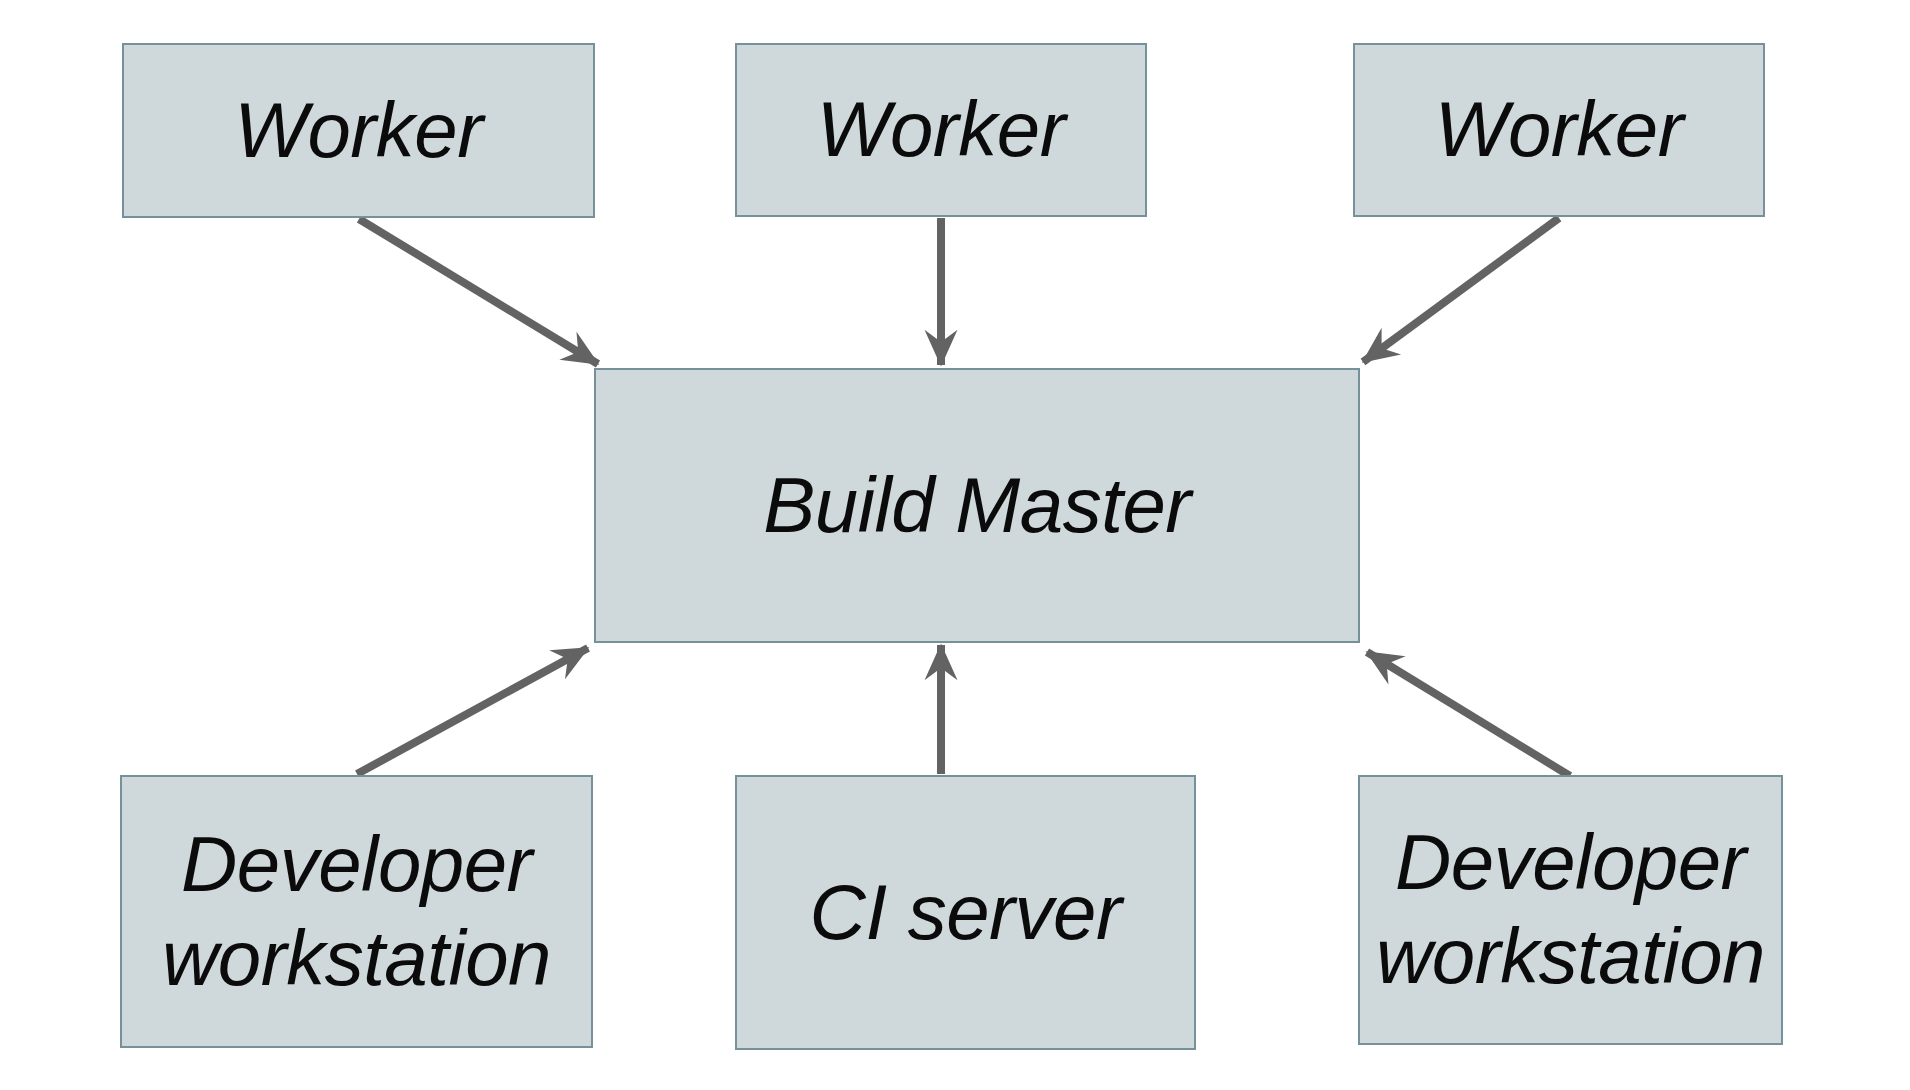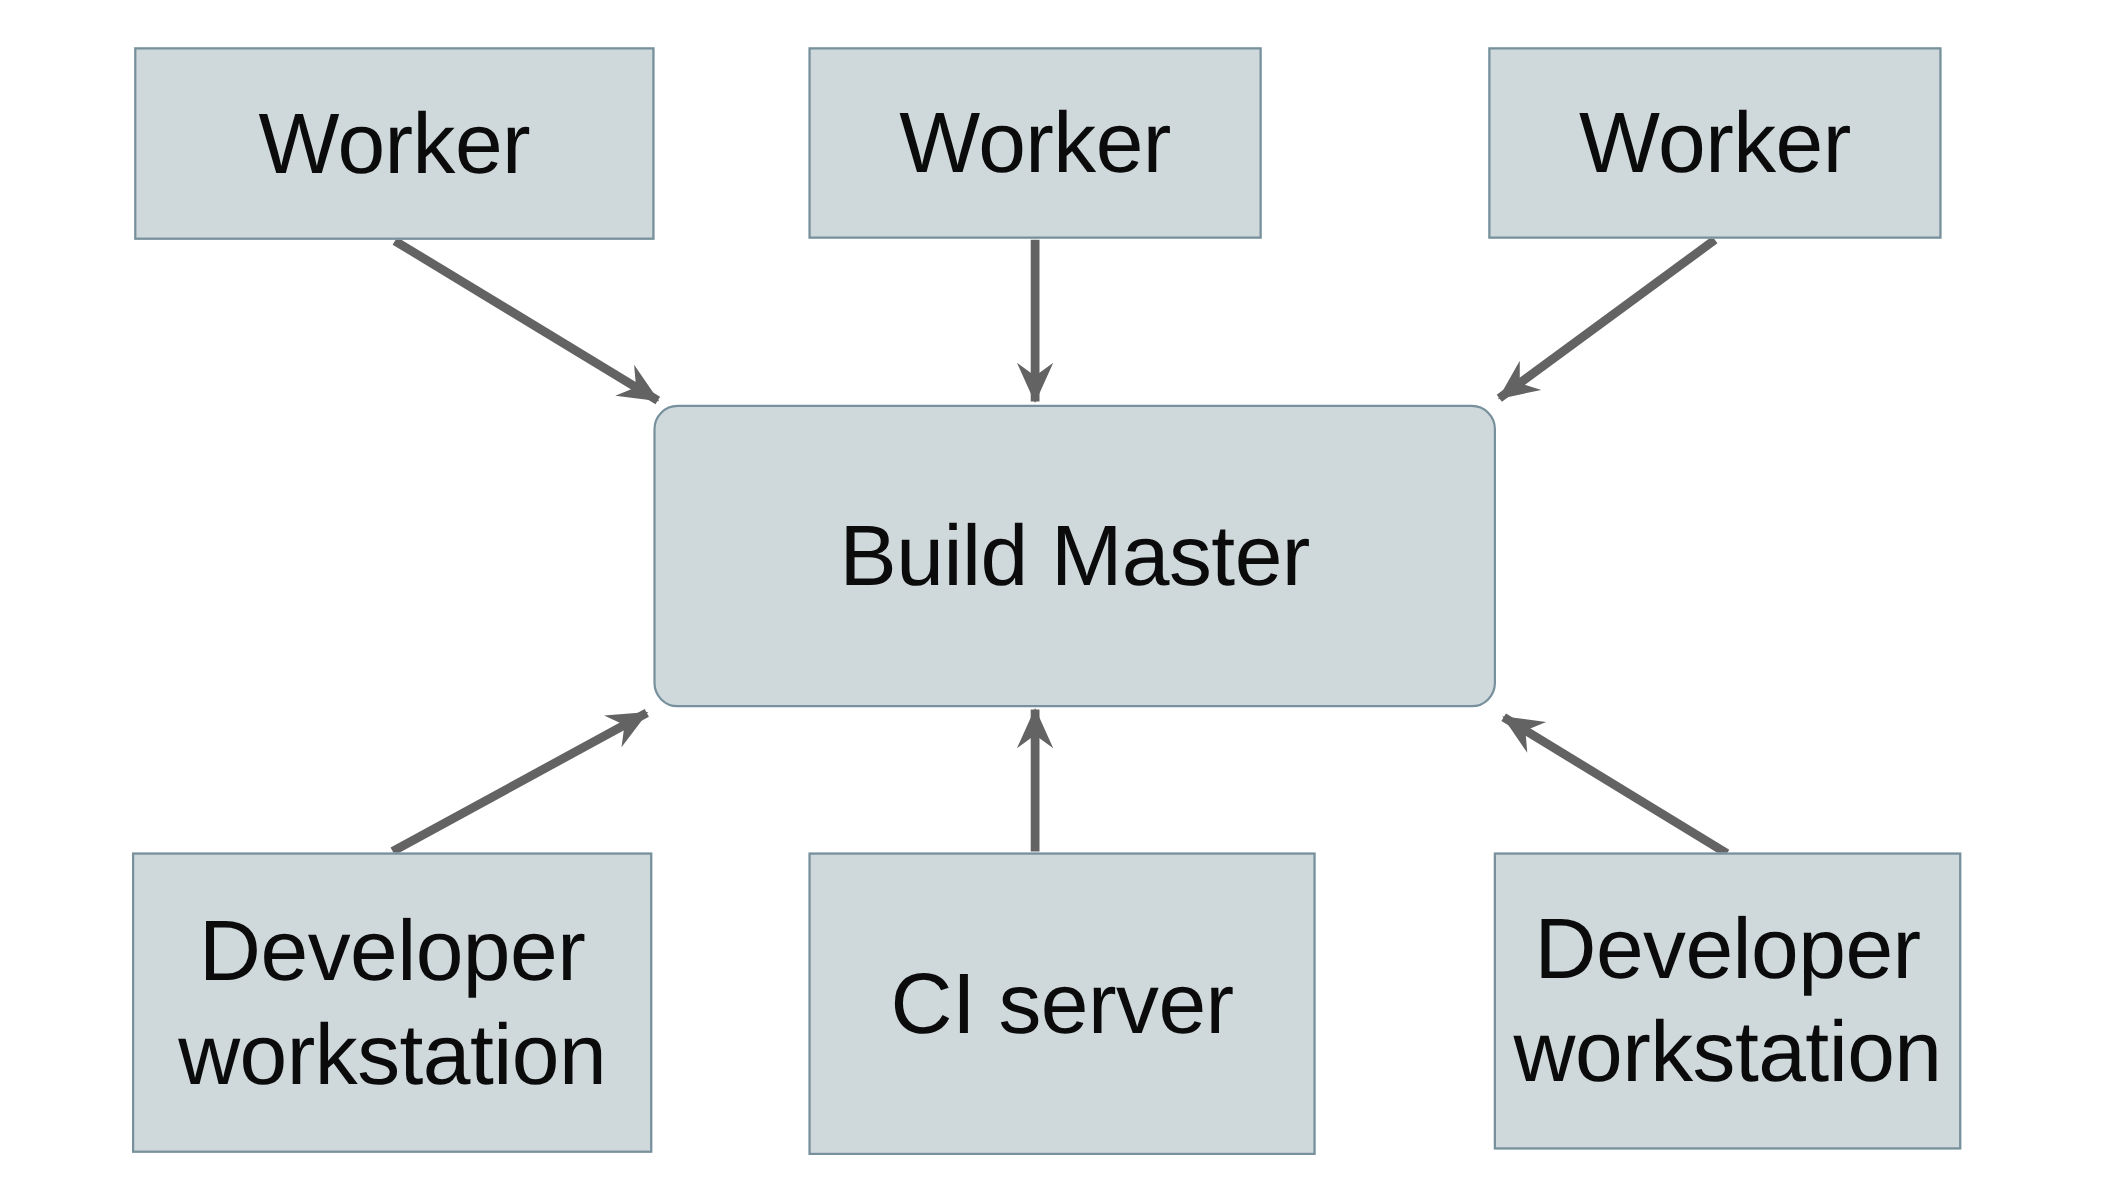--- a/index.html
+++ b/index.html
@@ -43,6 +43,7 @@
     letter-spacing: -0.5px;
     display: block;
     padding: 0 4px;
+    font-style: italic;
   }
 </style>
 </head>

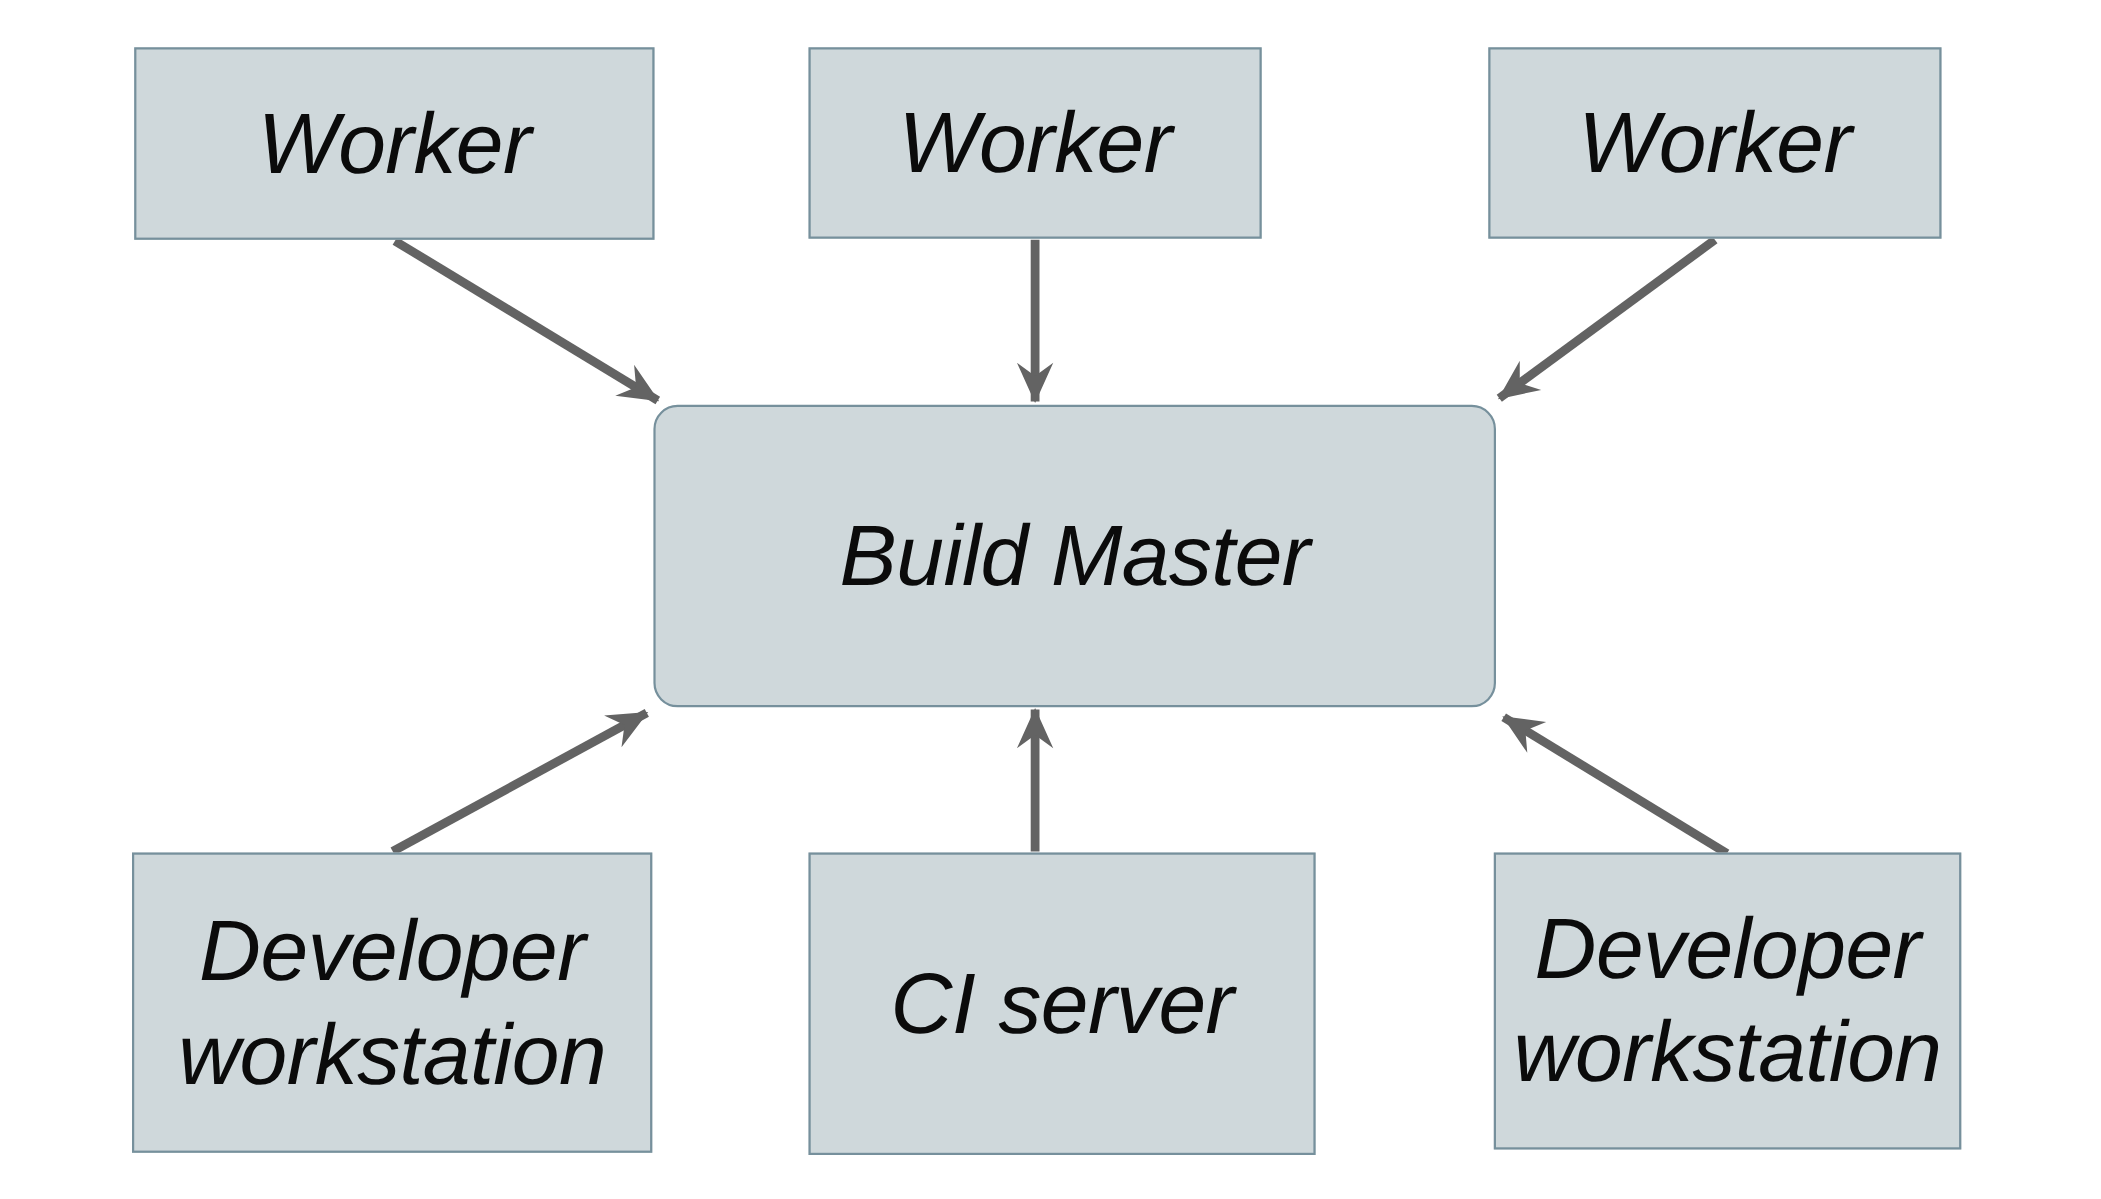--- a/index.html
+++ b/index.html
@@ -75,7 +75,7 @@
       <div class="node" style="left: 1353px; top: 43px; width: 412px; height: 174px;">
         <span class="node-label">Worker</span>
       </div>
-      <div class="node" style="left: 594px; top: 368px; width: 766px; height: 275px; border-radius: 22px;">
+      <div class="node" style="left: 594px; top: 368px; width: 766px; height: 275px;">
         <span class="node-label">Build Master</span>
       </div>
       <div class="node" style="left: 120px; top: 775px; width: 473px; height: 273px;">

